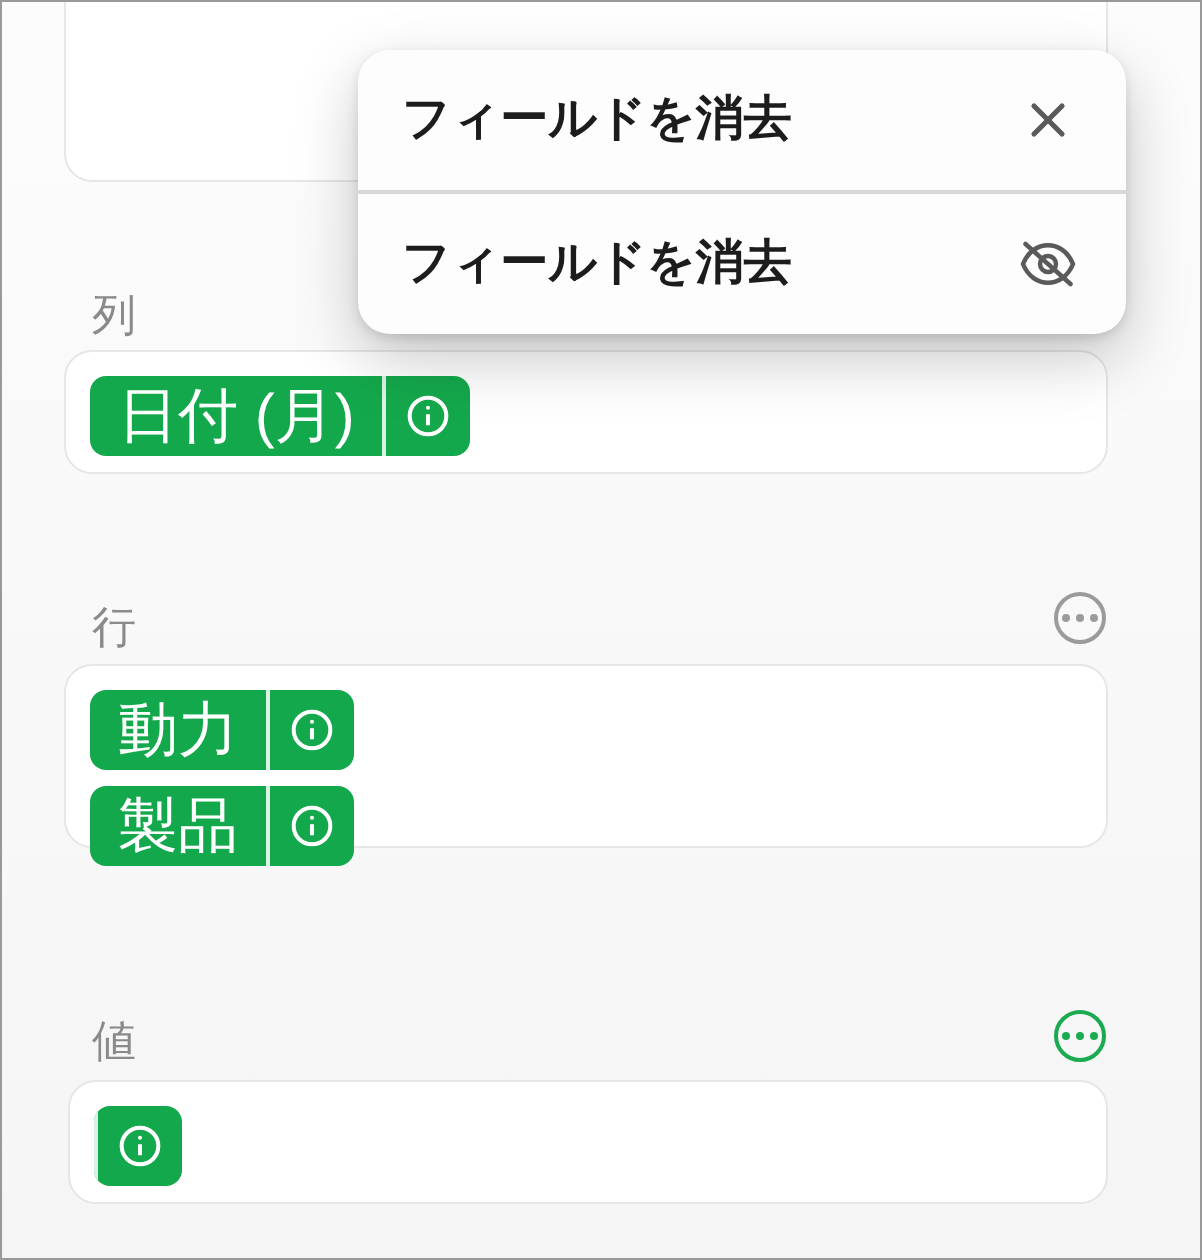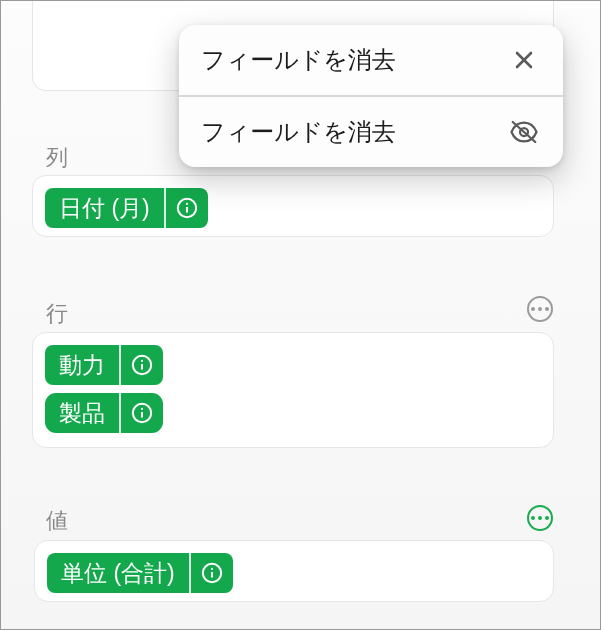--- a/index.html
+++ b/index.html
@@ -112,7 +112,7 @@
       justify-content: center;
       color: #5a5a5a;
     }
-    .popover-text { flex: 1; padding-right: 14px; line-height: 1.3; }
+    .popover-text { flex: 1; padding-right: 14px; line-height: 1.3; font-weight: bold; }
 
     
     #columns-area { left: 31px; top: 174px; width: 522px; height: 62px; }

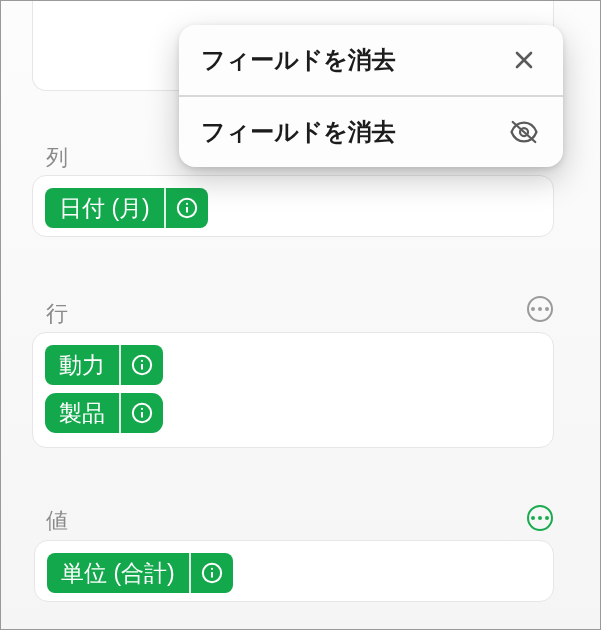--- a/index.html
+++ b/index.html
@@ -36,7 +36,7 @@
     }
     .chip-label {
       color: #fff;
-      font-size: 23px;
+      font-size: 30px;
       padding: 0 14px;
       display: flex;
       align-items: center;

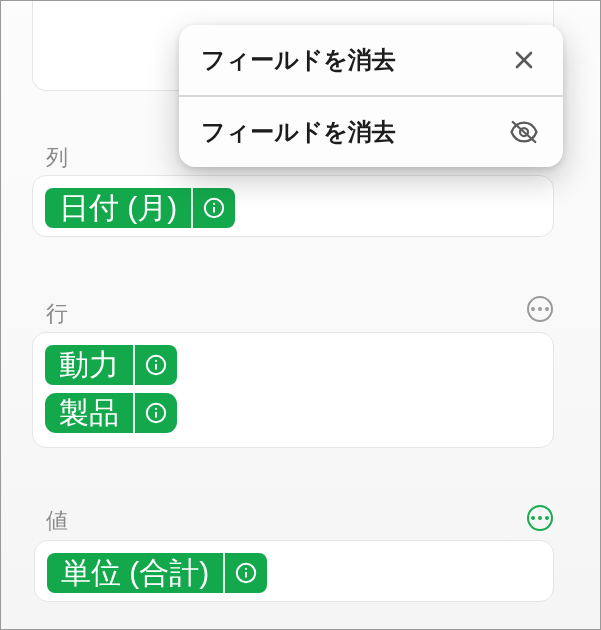--- a/index.html
+++ b/index.html
@@ -116,7 +116,7 @@
 
     
     #columns-area { left: 31px; top: 174px; width: 522px; height: 62px; }
-    #rows-area    { left: 31px; top: 331px; width: 522px; height: 116px; }
+    #rows-area    { left: 31px; top: 331px; width: 522px; height: 92px; }
     #values-area  { left: 33px; top: 539px; width: 520px; height: 62px; }
 
     

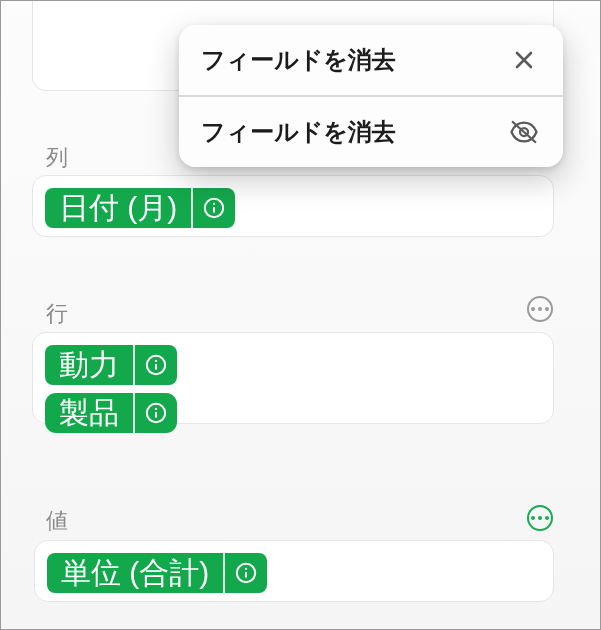--- a/index.html
+++ b/index.html
@@ -163,7 +163,7 @@
     </div>
   </div>
   <br>
-  <div class="chip" style="display:inline-flex;border-radius:11px;">
+  <div class="chip" style="display:inline-flex;">
     <div class="chip-label">製品</div>
     <div class="chip-divider"></div>
     <div class="chip-info">

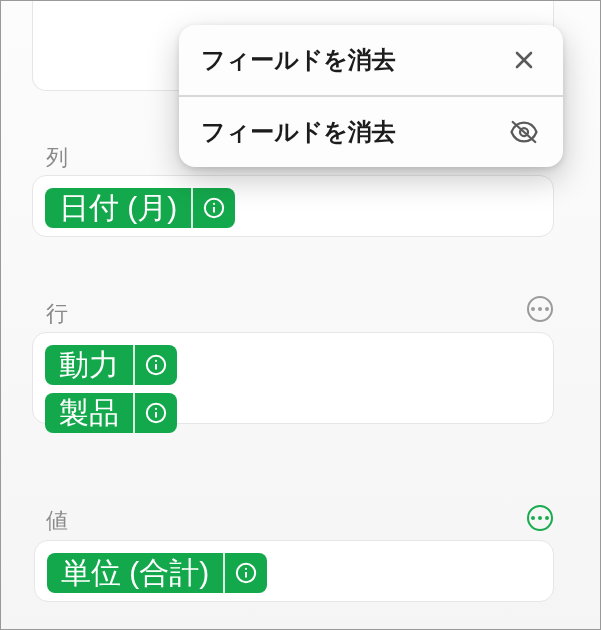--- a/index.html
+++ b/index.html
@@ -186,7 +186,6 @@
 </div>
 <div class="chip-area" id="values-area">
   <div class="chip">
-    <div class="chip-label">単位 (合計)</div>
     <div class="chip-divider"></div>
     <div class="chip-info">
       <svg viewBox="0 0 24 24" fill="none" stroke="currentColor" stroke-width="2.2">

